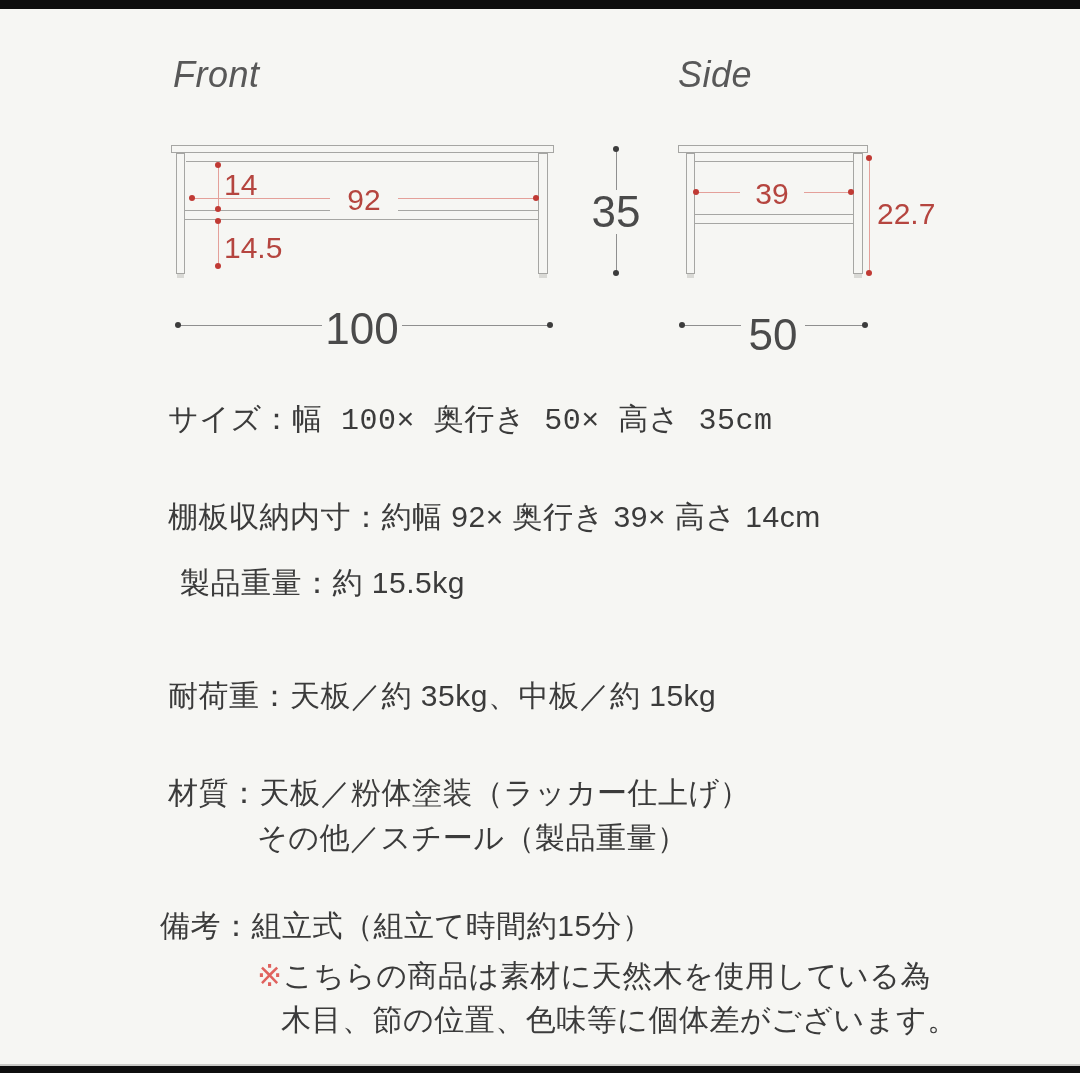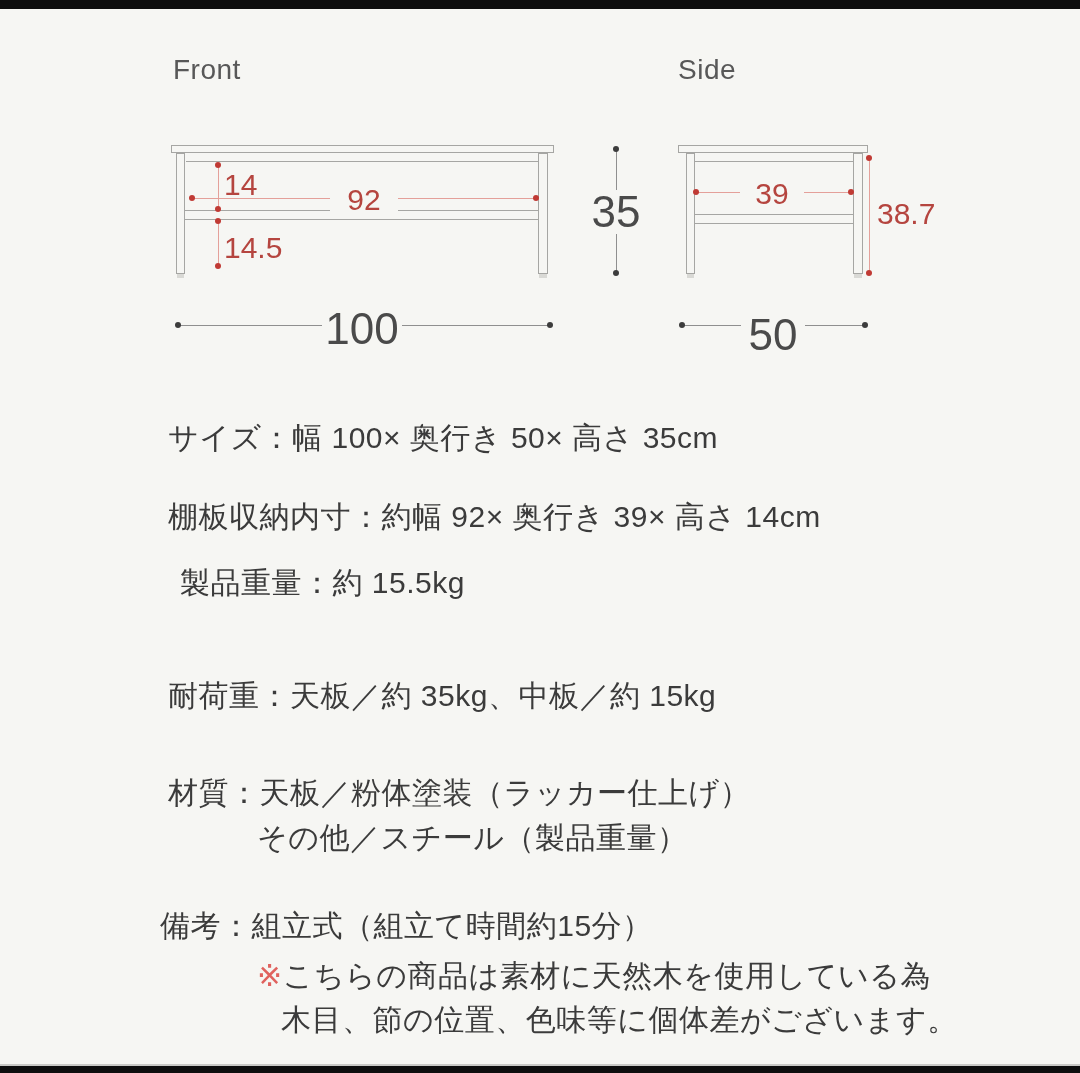--- a/index.html
+++ b/index.html
@@ -24,7 +24,7 @@
   }
   .abs{position:absolute;}
   .frame-bar{left:0;width:1080px;background:var(--frame-bar);}
-  .view-label{font-size:28px;color:var(--label-text);letter-spacing:0.5px;}
+  .view-label{font-size:36px;color:var(--label-text);letter-spacing:0.5px;font-style:italic;}
   .board{border:1px solid var(--outline);box-sizing:border-box;background:var(--background);}
   .leg{border:1px solid var(--outline);box-sizing:border-box;background:var(--background);}
   .thin-line{background:var(--outline);}

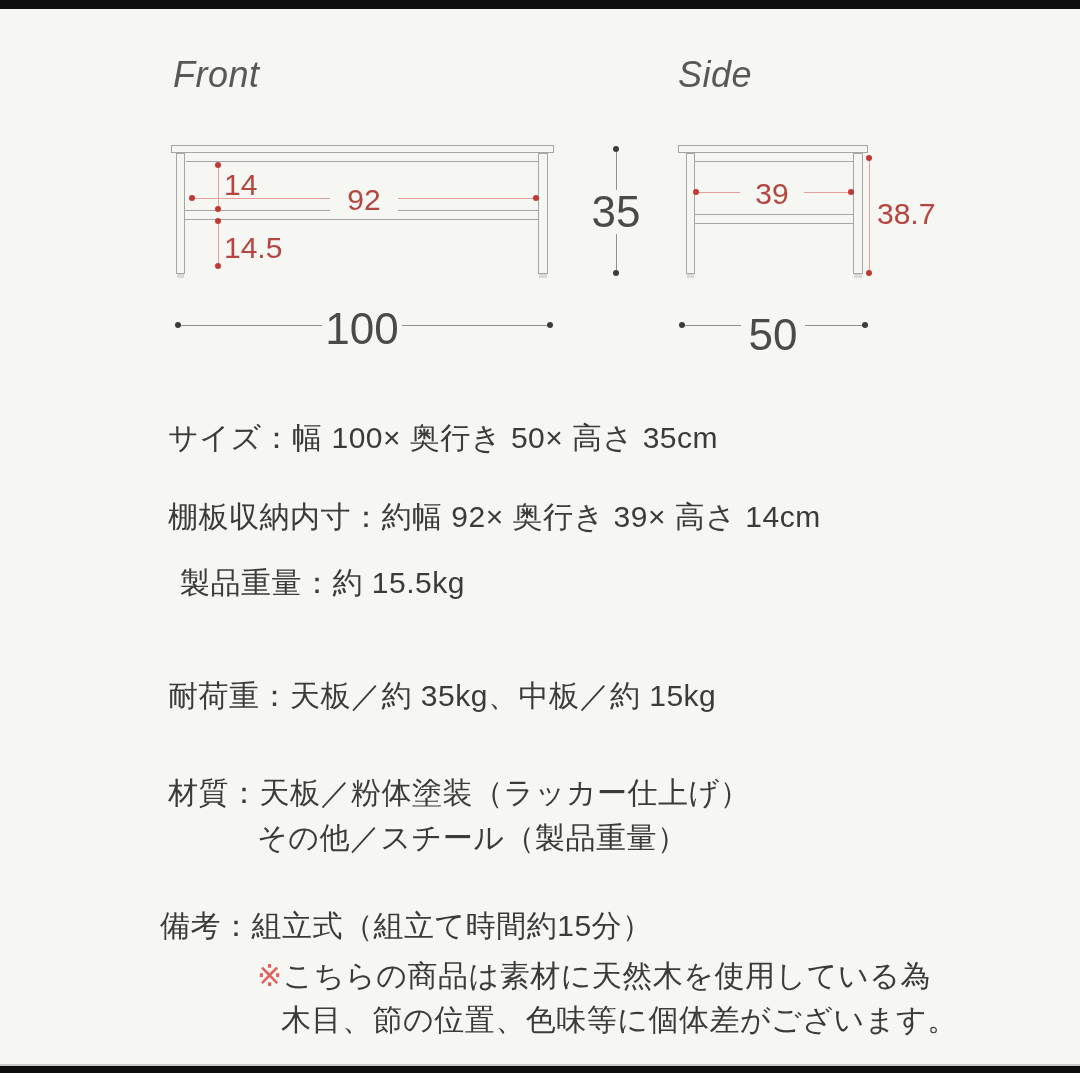--- a/index.html
+++ b/index.html
@@ -101,7 +101,7 @@
 <div class="abs dline-v red-line" style="left:869px;top:158px;height:115px;"></div>
 <div class="abs dot red-dot" style="left:869px;top:158px;"></div>
 <div class="abs dot red-dot" style="left:869px;top:273px;"></div>
-<div class="abs dim-label" style="left:877px;top:197px;">38.7</div>
+<div class="abs dim-label" style="left:877px;top:197px;">22.7</div>
 
 <div class="abs dline-h black-line" style="left:682px;top:325px;width:183px;"></div>
 <div class="abs dot black-dot" style="left:682px;top:325px;"></div>

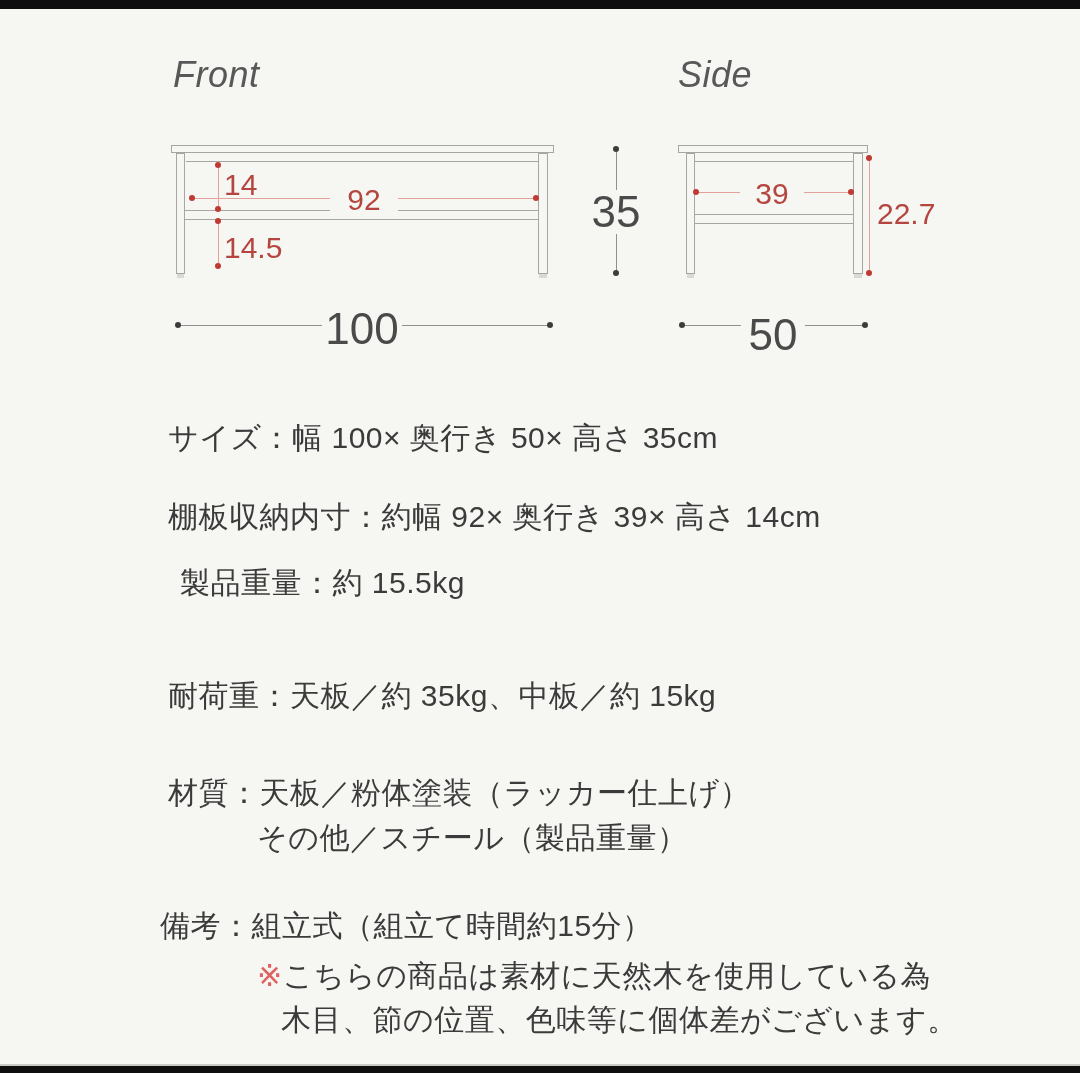--- a/index.html
+++ b/index.html
@@ -108,7 +108,7 @@
 <div class="abs dot black-dot" style="left:865px;top:325px;"></div>
 <div class="abs dim-label-black gap-bg" style="left:741px;top:313px;width:64px;">50</div>
 
-<div class="abs spec-line" style="left:168px;top:421px;">サイズ：幅 100× 奥行き 50× 高さ 35cm</div>
+<div class="abs spec-line" style="left:168px;top:404px;font-family:Liberation Mono, monospace;">サイズ：幅 100× 奥行き 50× 高さ 35cm</div>
 <div class="abs spec-line" style="left:168px;top:500px;">棚板収納内寸：約幅 92× 奥行き 39× 高さ 14cm</div>
 <div class="abs spec-line" style="left:168px;top:566px;margin-left:12px;">製品重量：約 15.5kg</div>
 <div class="abs spec-line" style="left:168px;top:679px;">耐荷重：天板／約 35kg、中板／約 15kg</div>

